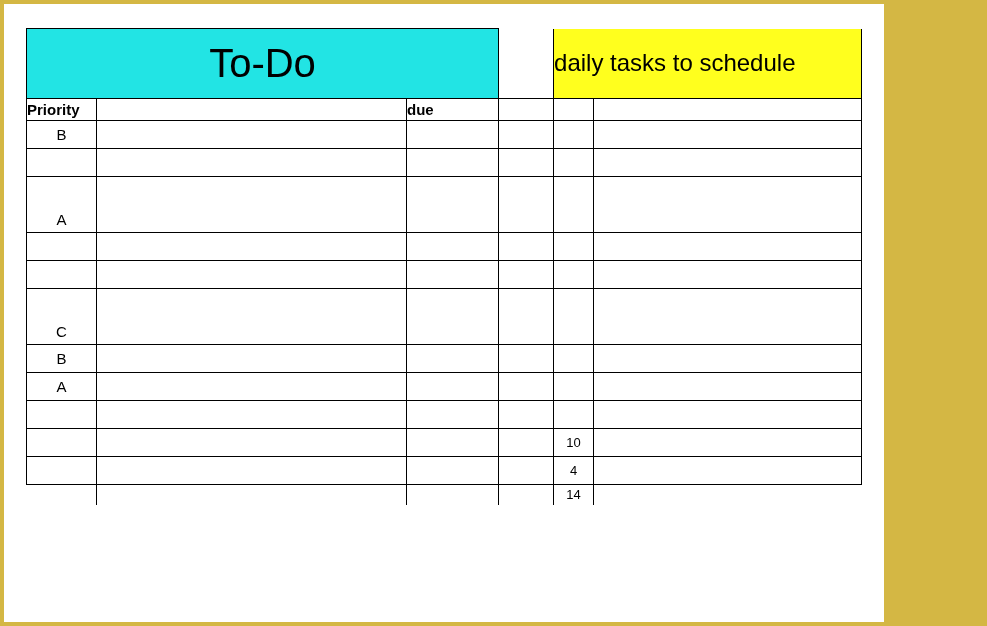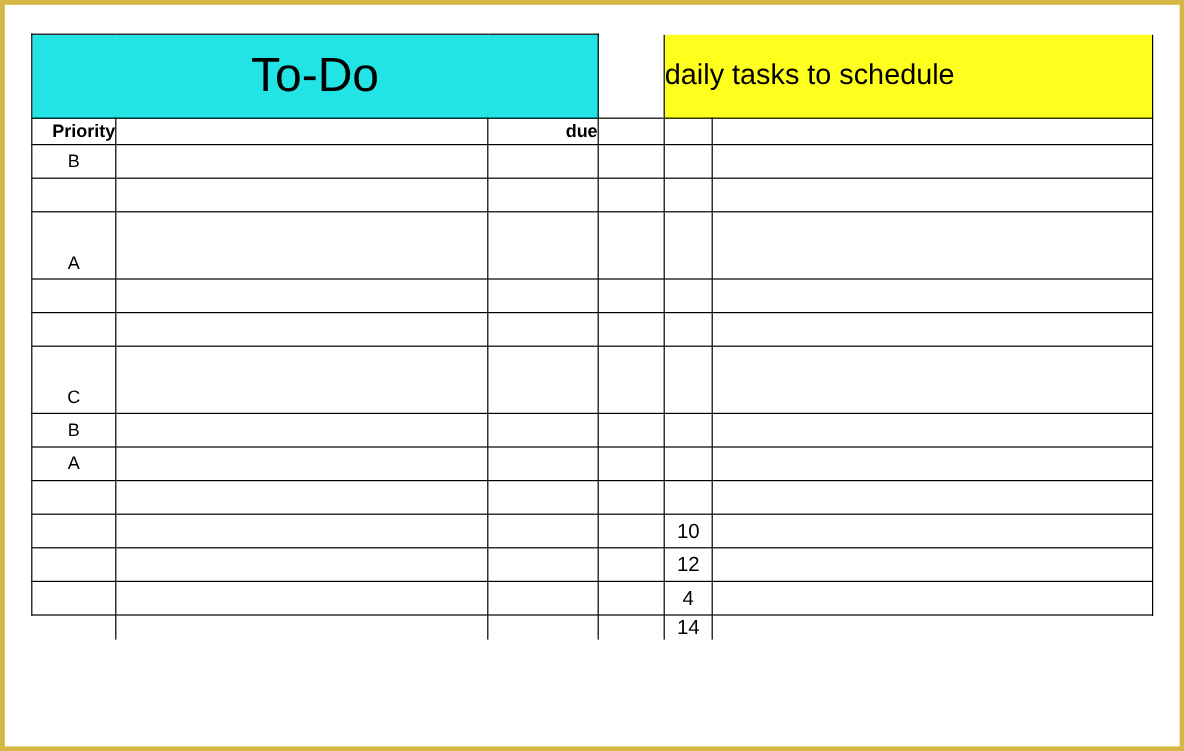--- a/index.html
+++ b/index.html
@@ -11,7 +11,7 @@
   }
   .page {
     background: #fff;
-    width: 979px;
+    width: 880px;
     height: 618px;
     margin: 4px;
     padding: 24px 22px 10px 22px;

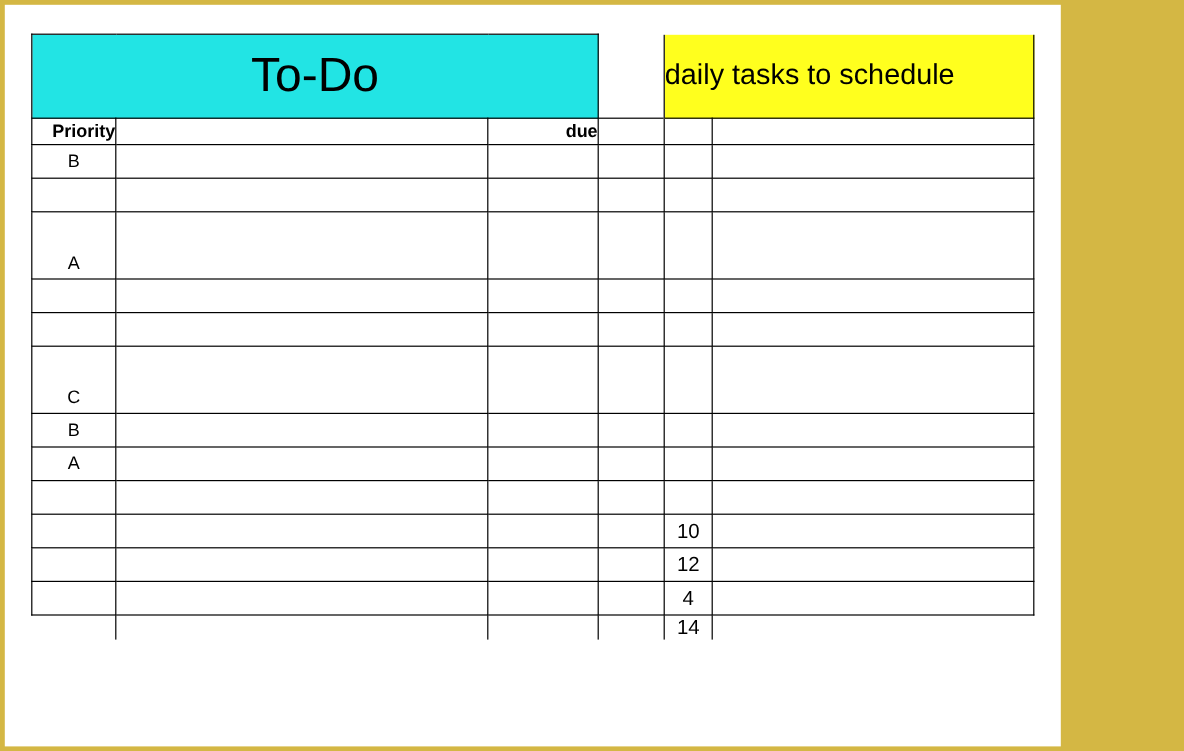--- a/index.html
+++ b/index.html
@@ -65,7 +65,7 @@
     height: 22px;
     font-weight: bold;
     font-size: 15px;
-    text-align: right;
+    text-align: left;
   }
 
   

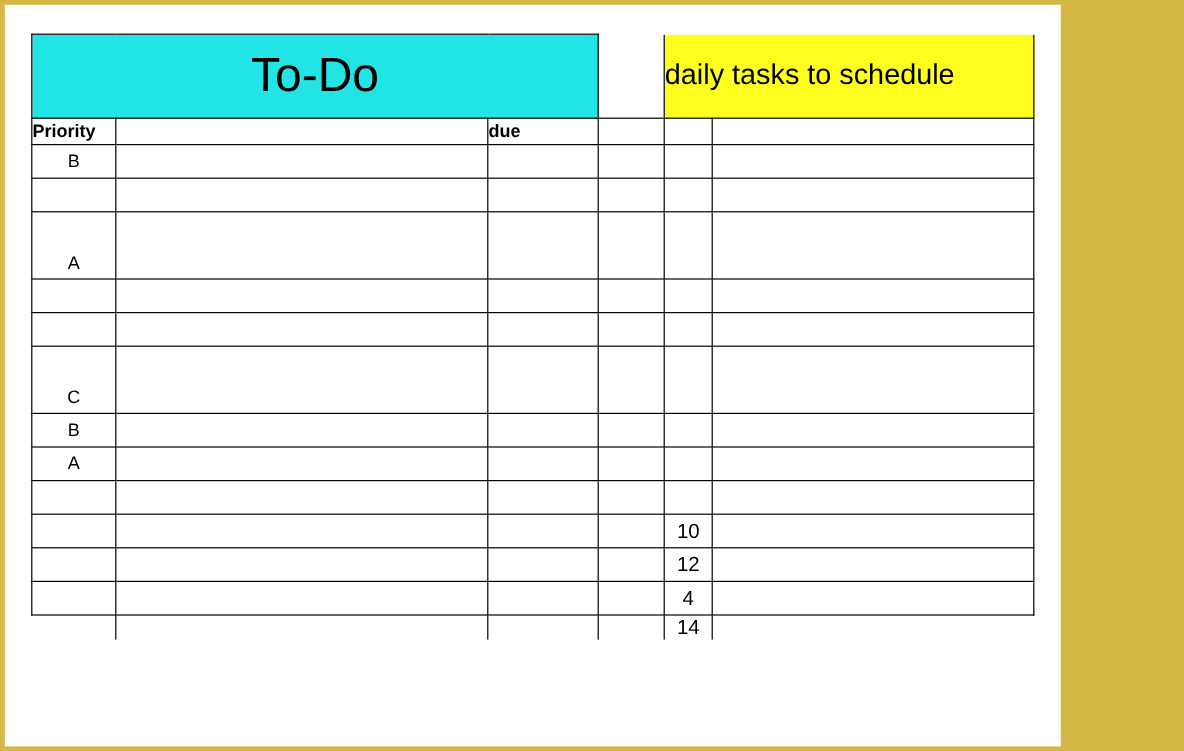--- a/index.html
+++ b/index.html
@@ -80,7 +80,7 @@
   }
 
   .cell-num {
-    font-size: 17px;
+    font-size: 13px;
     text-align: center;
   }
   .no-left   { border-left: none !important; }

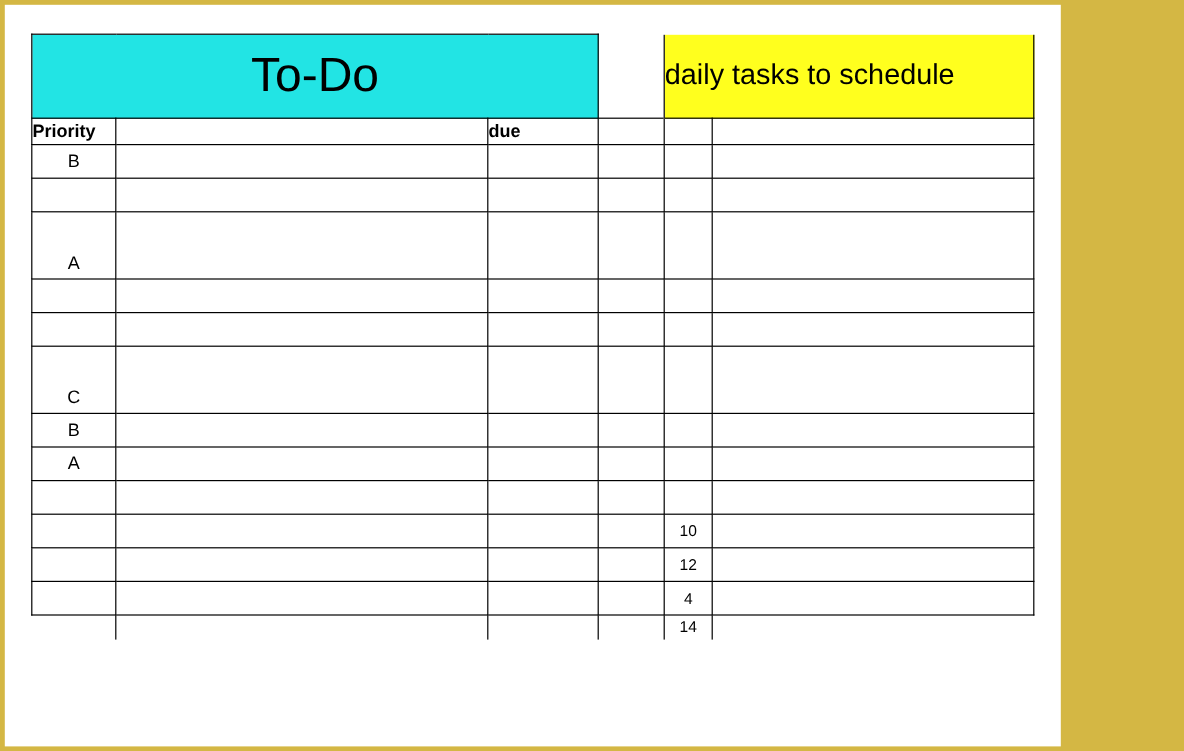--- a/index.html
+++ b/index.html
@@ -202,14 +202,6 @@
     <td></td>
     <td></td>
     <td></td>
-    <td class="cell-num">12</td>
-    <td></td>
-  </tr>
-  <tr class="row">
-    <td class="cell-priority"></td>
-    <td></td>
-    <td></td>
-    <td></td>
     <td class="cell-num">4</td>
     <td></td>
   </tr>

